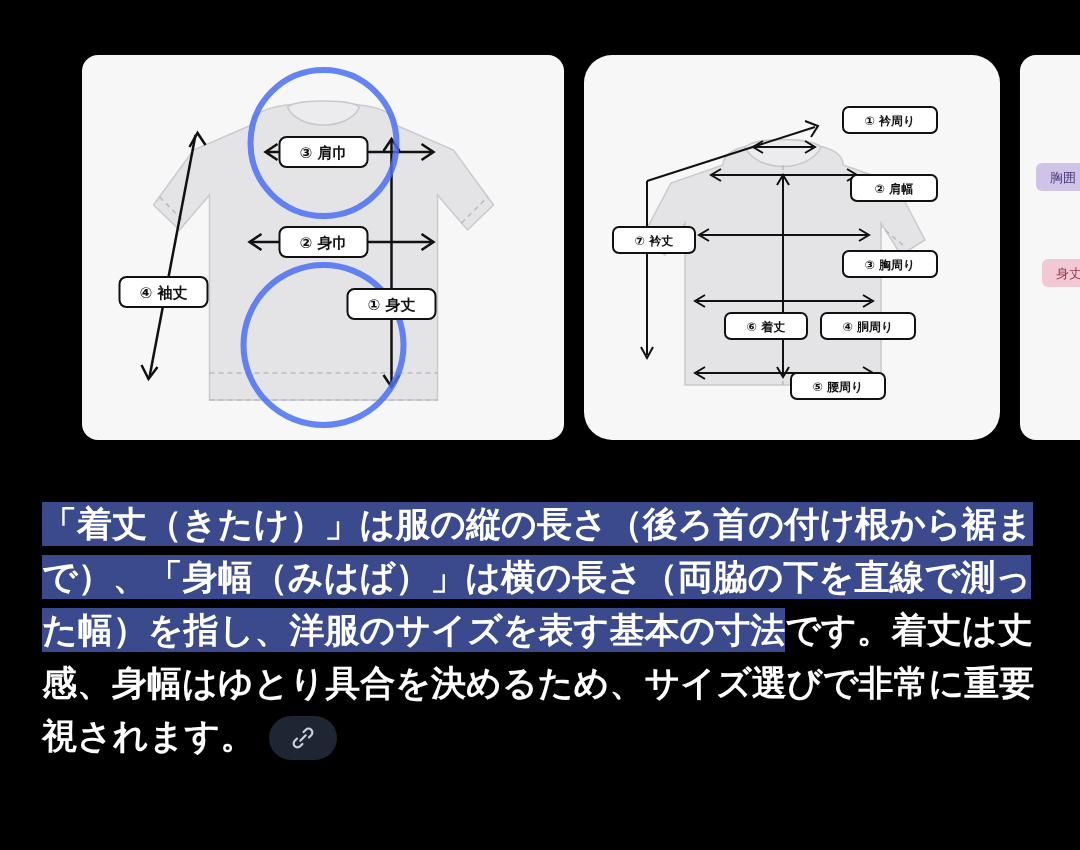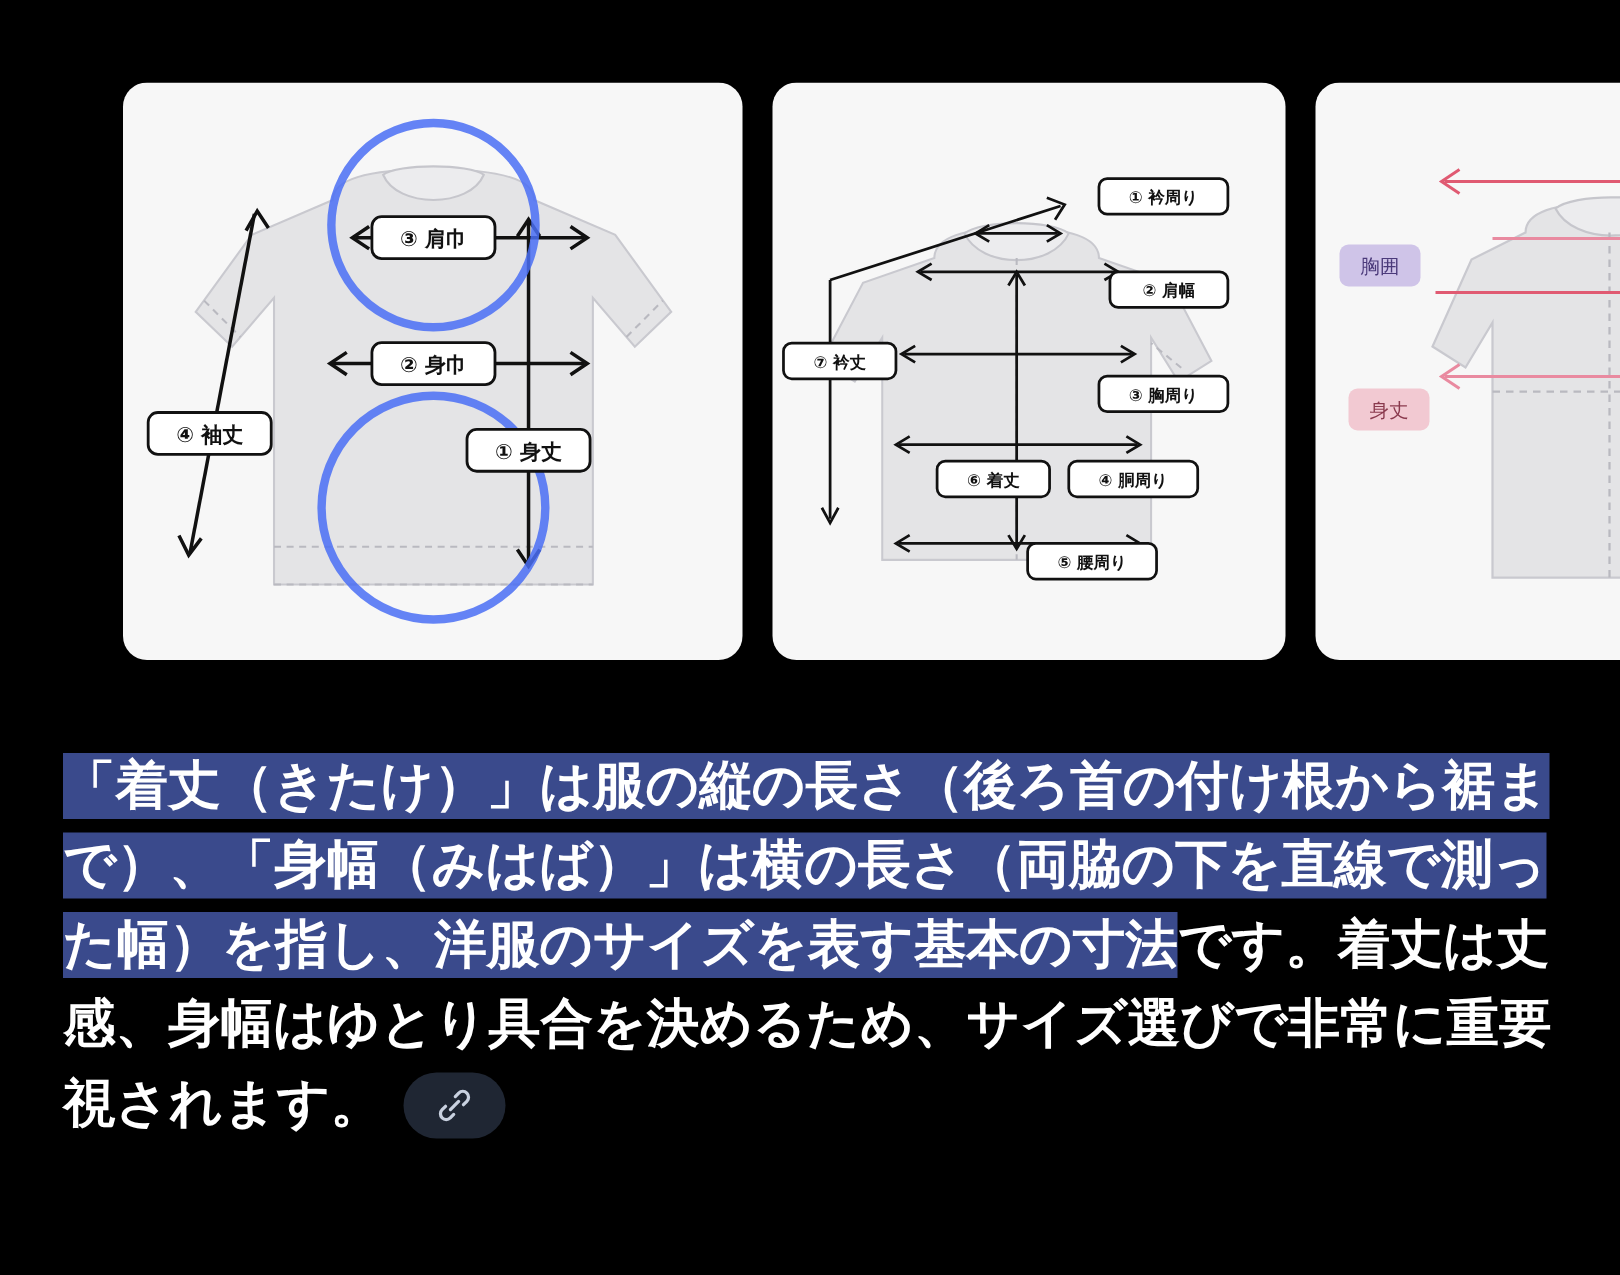--- a/index.html
+++ b/index.html
@@ -44,7 +44,7 @@
     overflow: hidden;
   }
   .card.c1 { width: 413px; text-decoration: underline; }
-  .card.c2 { width: 342px; }
+  .card.c2 { width: 416px; border-radius: 28px; }
   .card.c3 { width: 300px; }
 
   .card svg { display: block; width: 100%; height: 100%; }

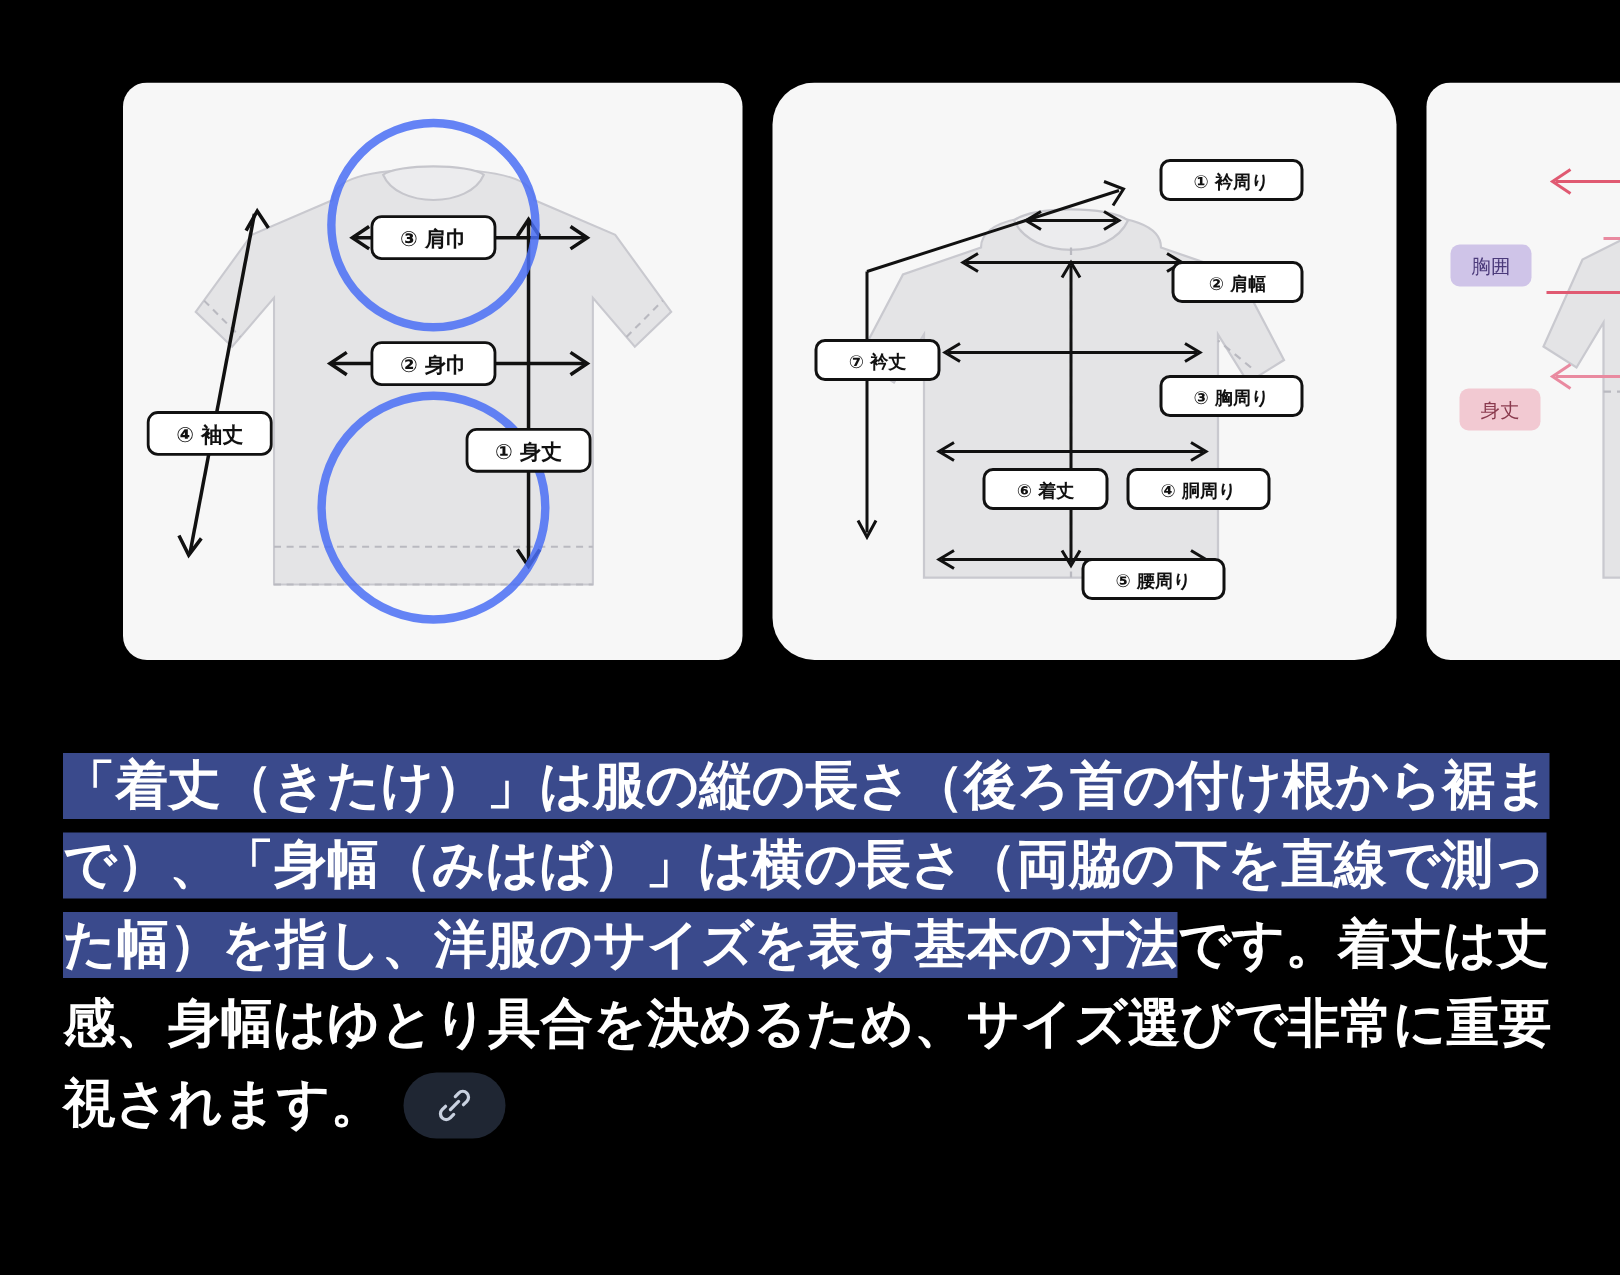--- a/index.html
+++ b/index.html
@@ -43,7 +43,7 @@
     height: 385px;
     overflow: hidden;
   }
-  .card.c1 { width: 413px; text-decoration: underline; }
+  .card.c1 { width: 482px; text-decoration: underline; }
   .card.c2 { width: 416px; border-radius: 28px; }
   .card.c3 { width: 300px; }
 

